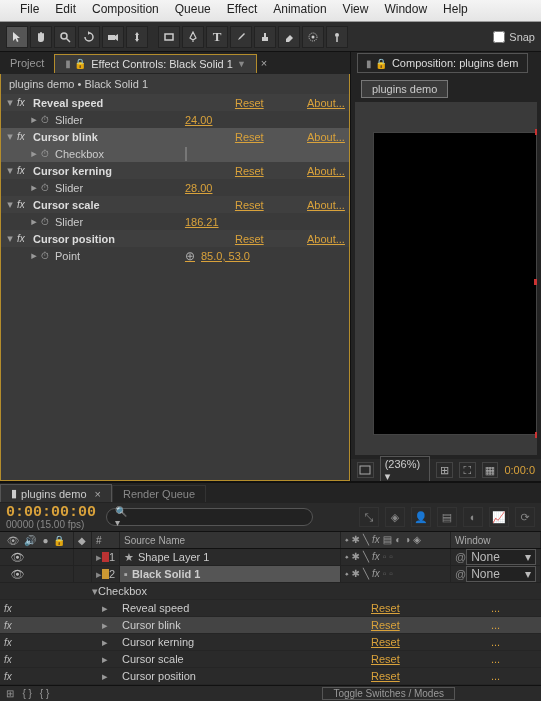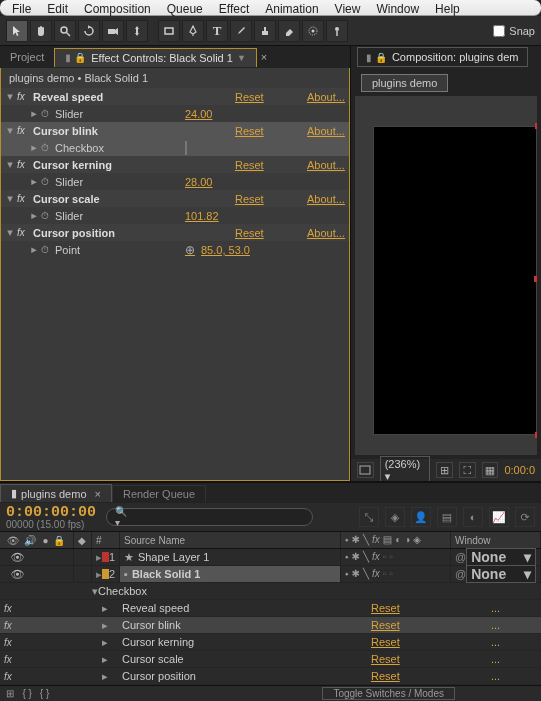--- a/index.html
+++ b/index.html
@@ -18,11 +18,10 @@
 .menubar {
   background: linear-gradient(#f4f4f4, #e5e5e5);
   color: #222;
-  height: 16px;
-  display: flex;
-  padding: 0 4px;
+  height: 22px;
+  display: flex;
+  padding: 0 12px;
   border-bottom: 1px solid #999;
-  border-radius: 7px;
 }
 .menubar span { padding: 2px 8px; font-size: 12px; cursor: default; }
 

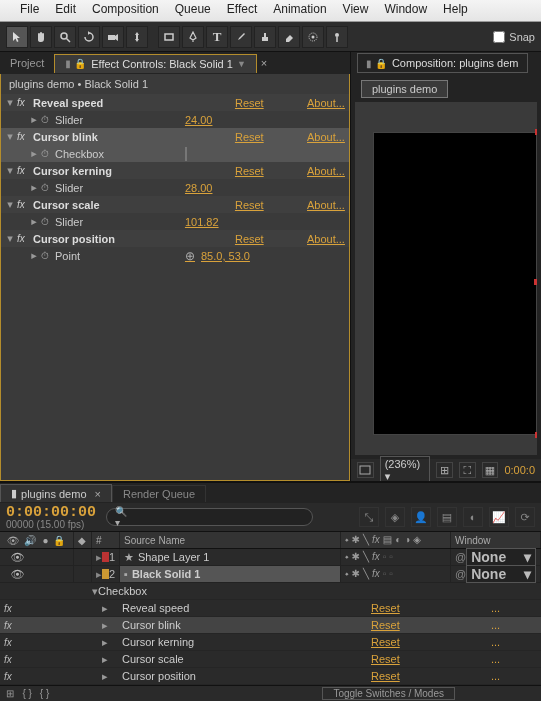--- a/index.html
+++ b/index.html
@@ -497,7 +497,7 @@
             <span class="tw">▸</span>
             <span class="stopwatch">⏱</span>
             <span class="name">Slider</span>
-            <span class="val">101.82</span>
+            <span class="val">186.21</span>
             <span style="width:50px"></span>
           </div>
           <div class="ec-row head">

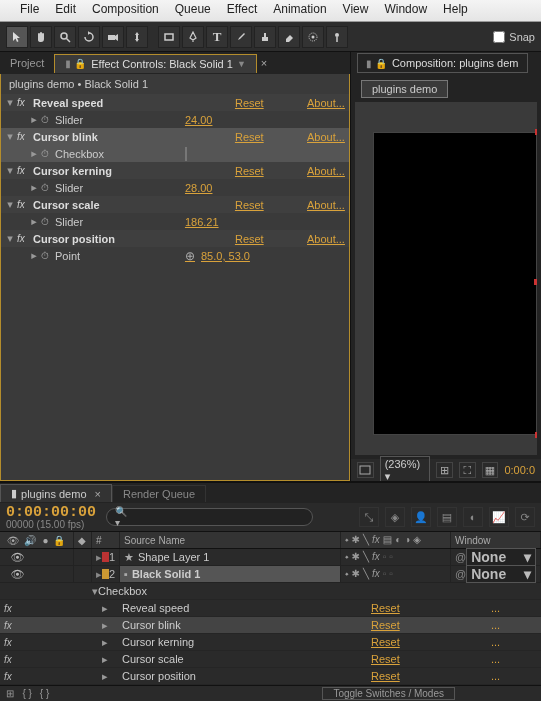--- a/index.html
+++ b/index.html
@@ -279,11 +279,10 @@
   border: 1px solid #555;
   color: #bbb;
   padding: 0 4px;
-  font-size: 14px;
+  font-size: 12px;
   width: 70px;
   display: flex;
   justify-content: space-between;
-  font-weight: bold;
 }
 .sw-icons { display: flex; gap: 3px; color: #999; font-size: 10px; }
 .dim { color: #666; }

